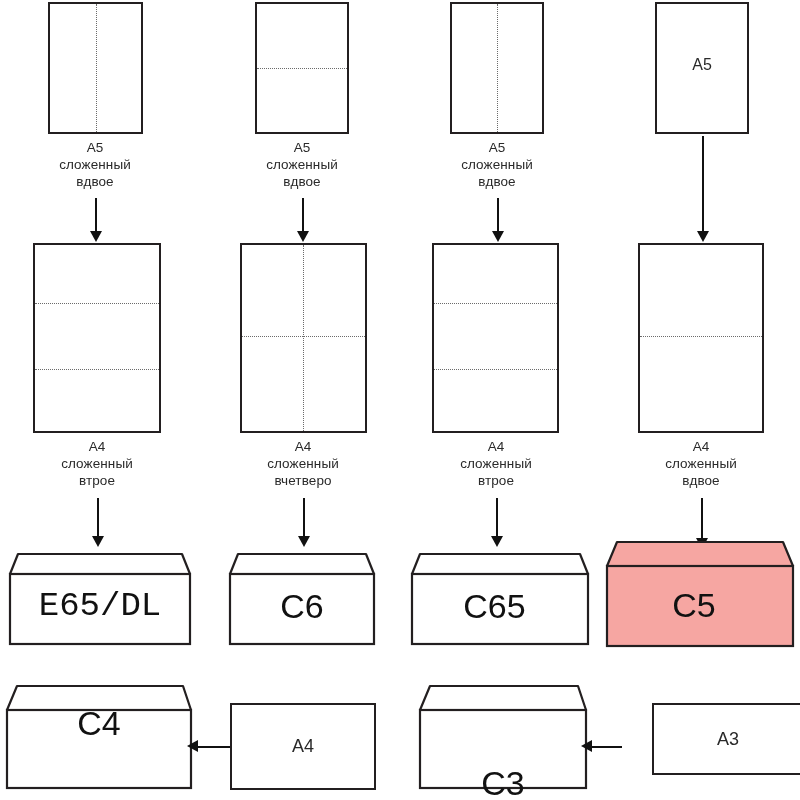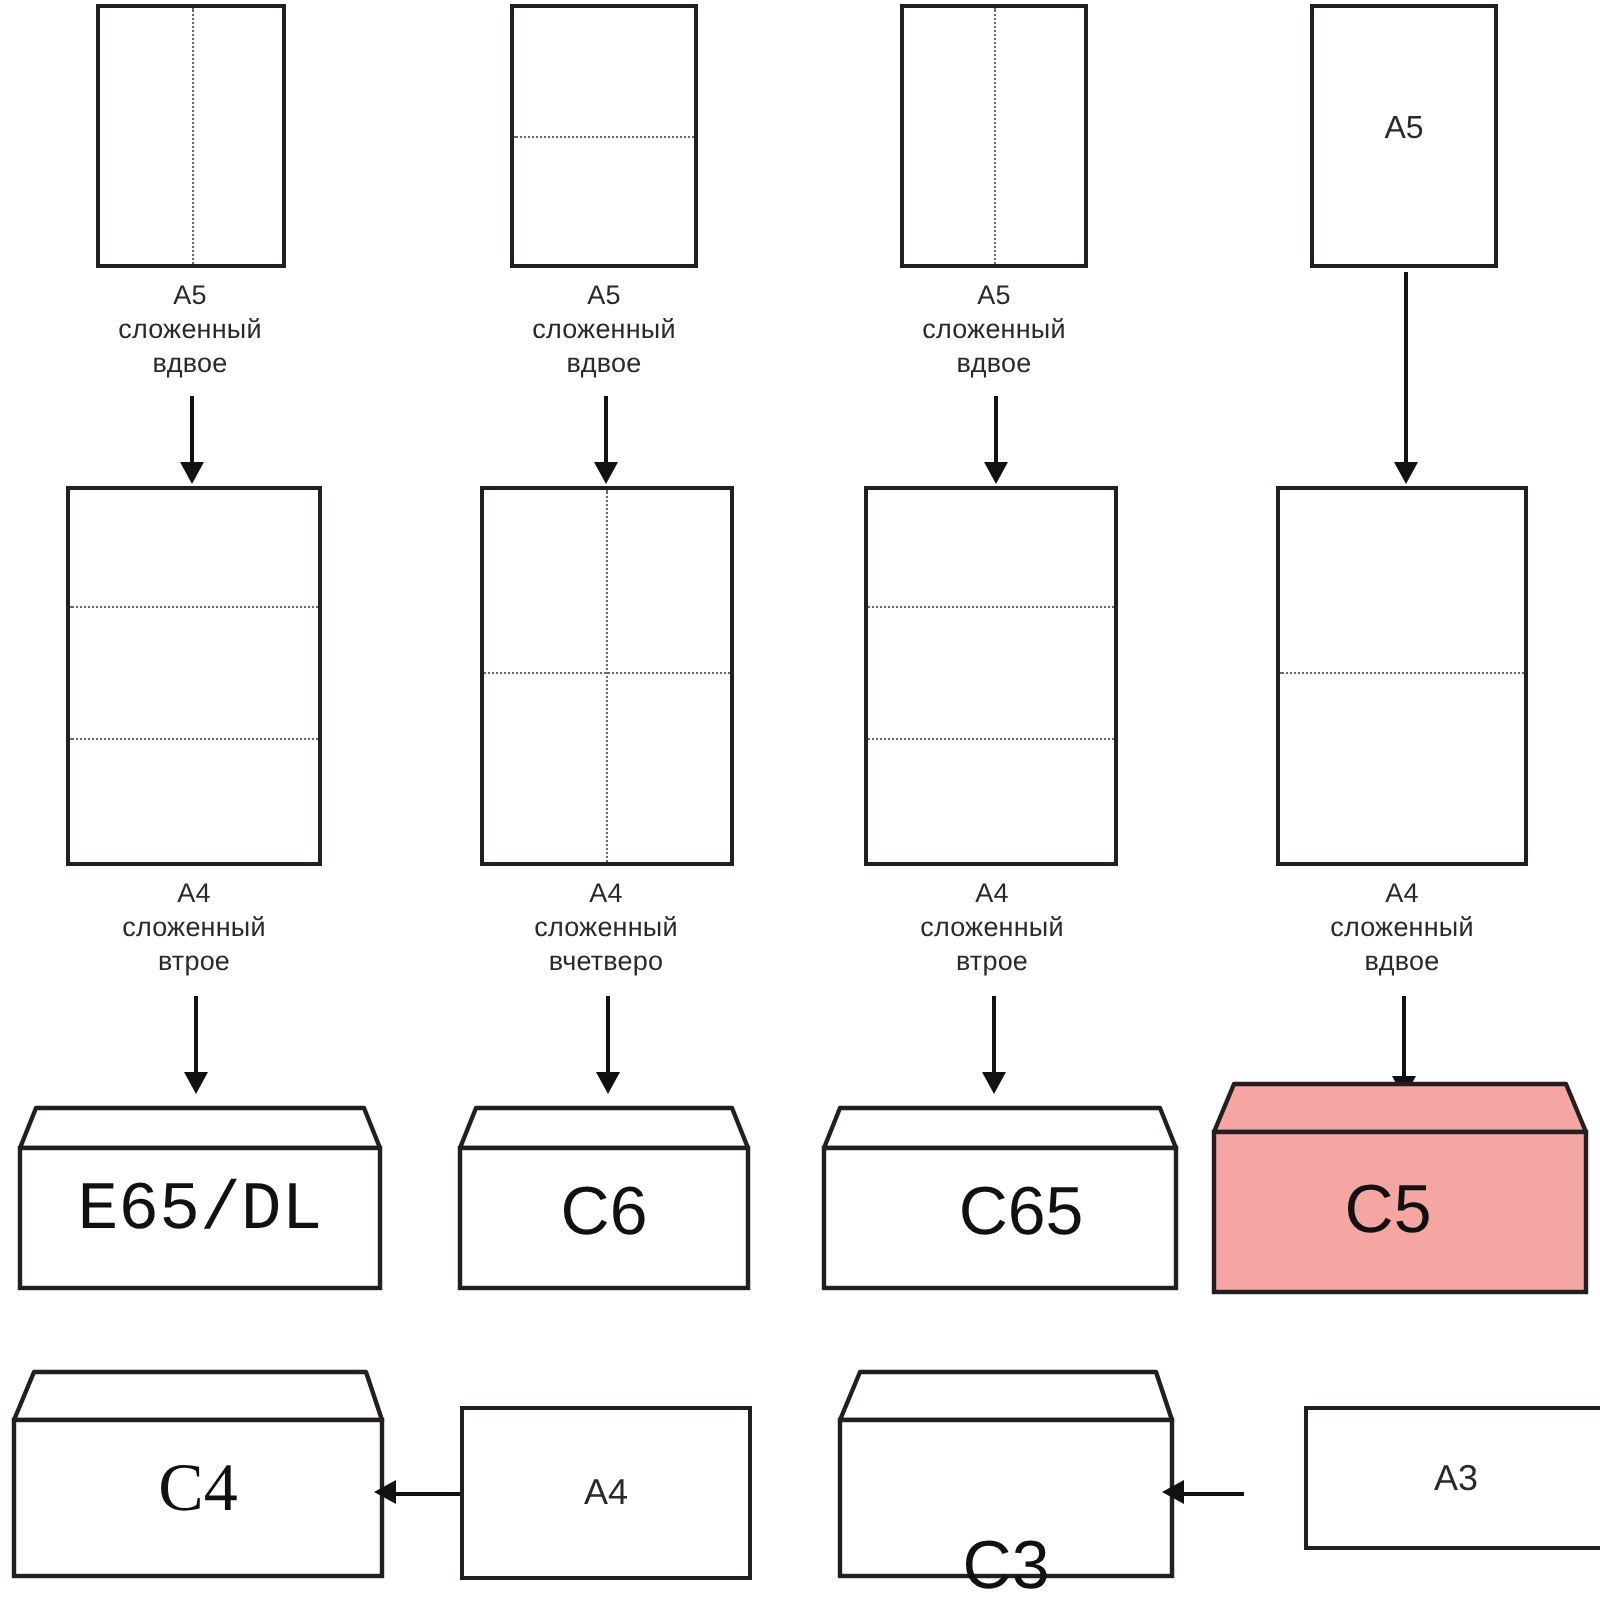--- a/index.html
+++ b/index.html
@@ -245,7 +245,7 @@
       <rect x="2" y="22" width="176" height="70" fill="#ffffff" stroke="#231f20" stroke-width="2.2"></rect>
     </svg>
   </div>
-  <div class="env-text" style="left:414px; top:580px; width:193px; height:52px;">C65</div>
+  <div class="env-text" style="left:398px; top:580px; width:193px; height:52px;">C65</div>
 
   <div class="envelope" style="left:605px; top:540px; width:190px; height:108px;">
     <svg viewBox="0 0 190 108" preserveAspectRatio="none">

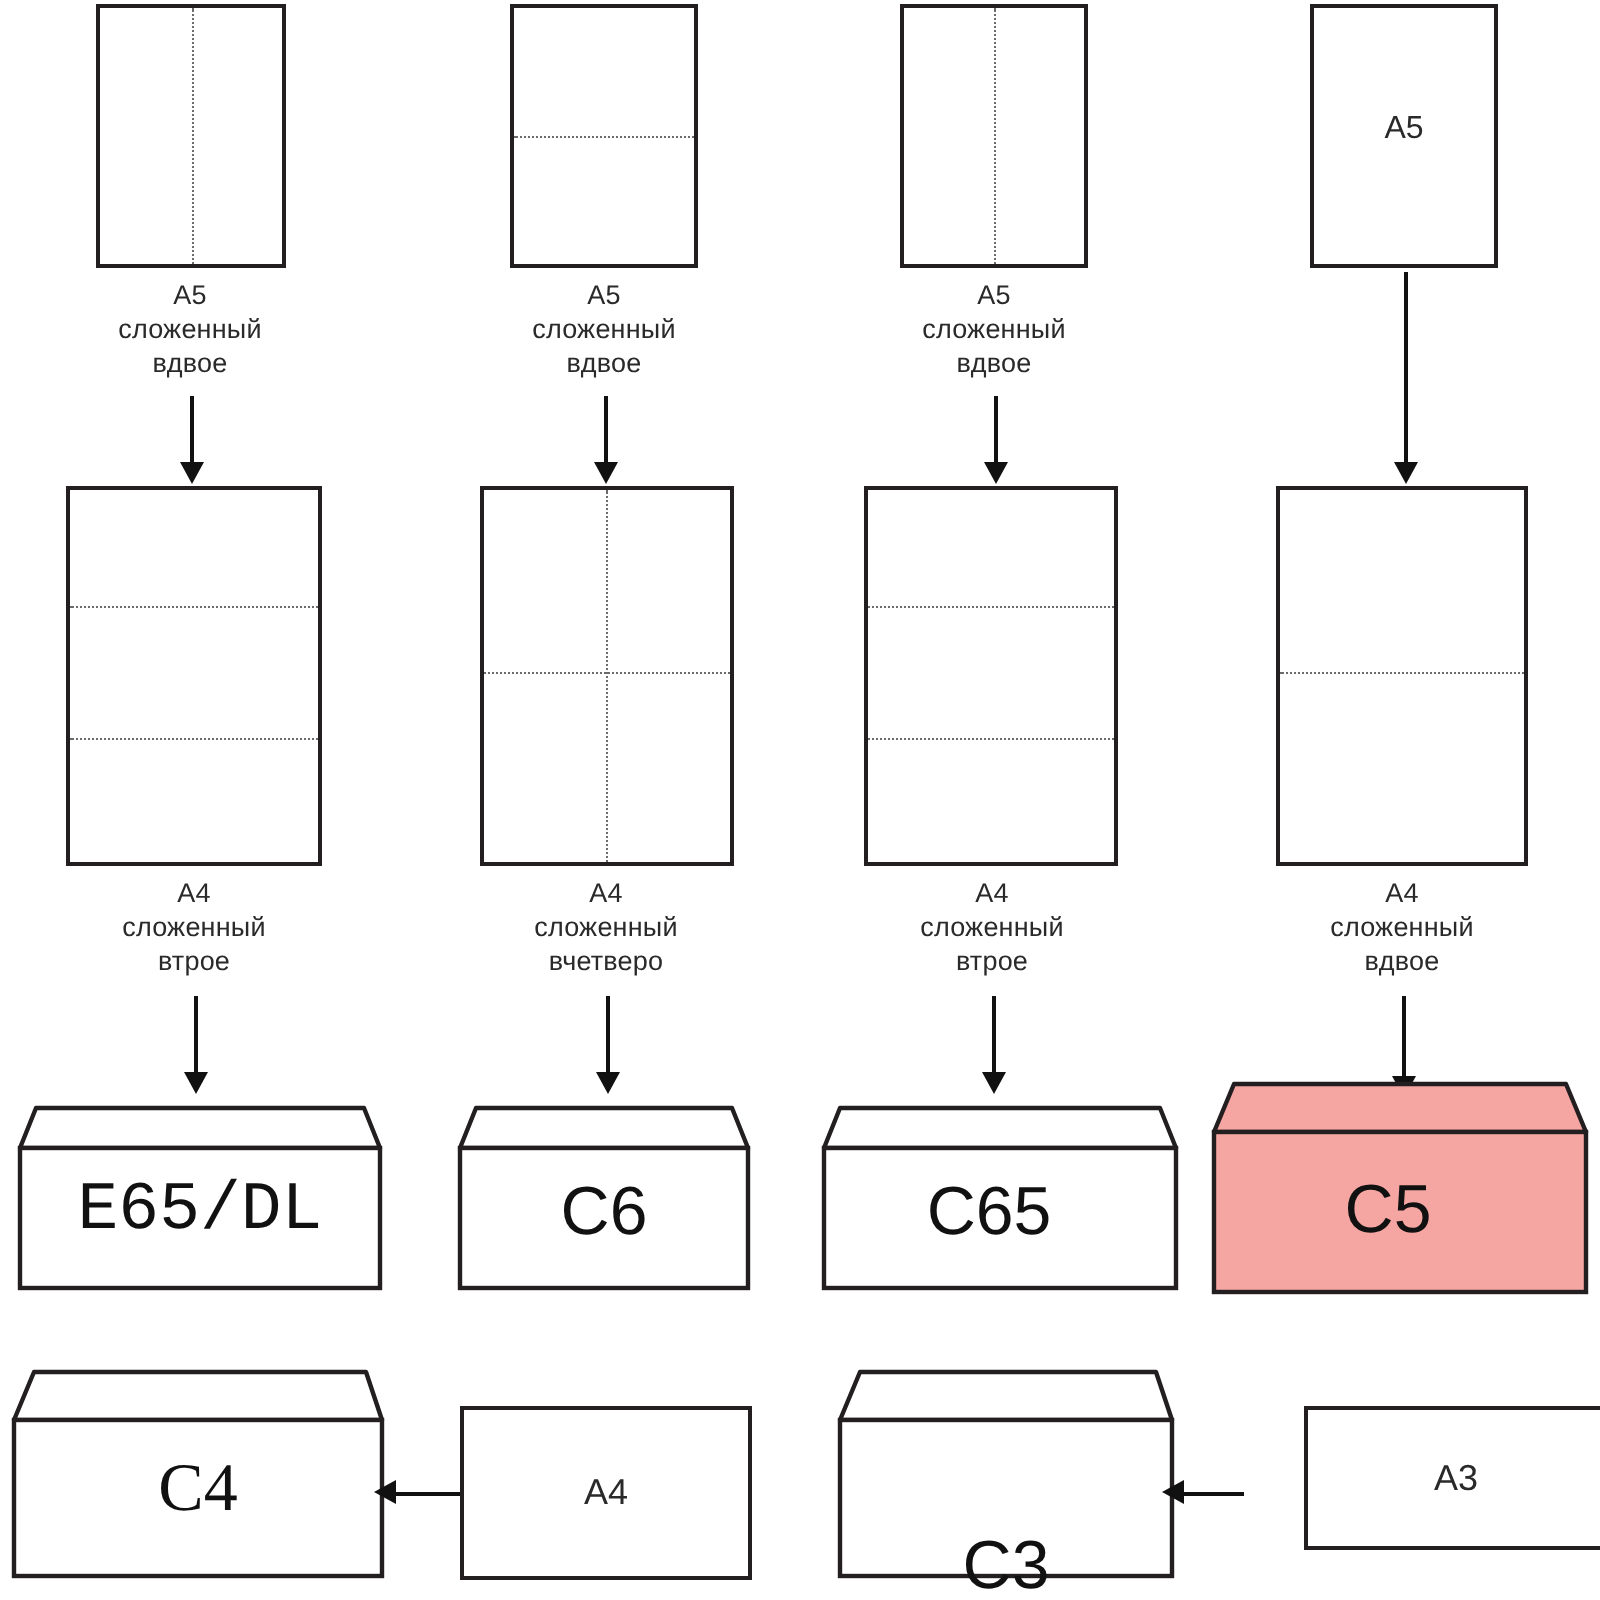--- a/index.html
+++ b/index.html
@@ -261,7 +261,7 @@
       <rect x="2" y="26" width="184" height="78" fill="#ffffff" stroke="#231f20" stroke-width="2.2"></rect>
     </svg>
   </div>
-  <div class="env-text" style="left:5px; top:718px; width:188px; height:54px;font-family:Liberation Serif, serif;">C4</div>
+  <div class="env-text" style="left:5px; top:696px; width:188px; height:54px;">C4</div>
 
   <div class="arrow-left" style="left:198px; top:746px; width:32px;">
     <div class="shaft" style="width:32px;"></div>

